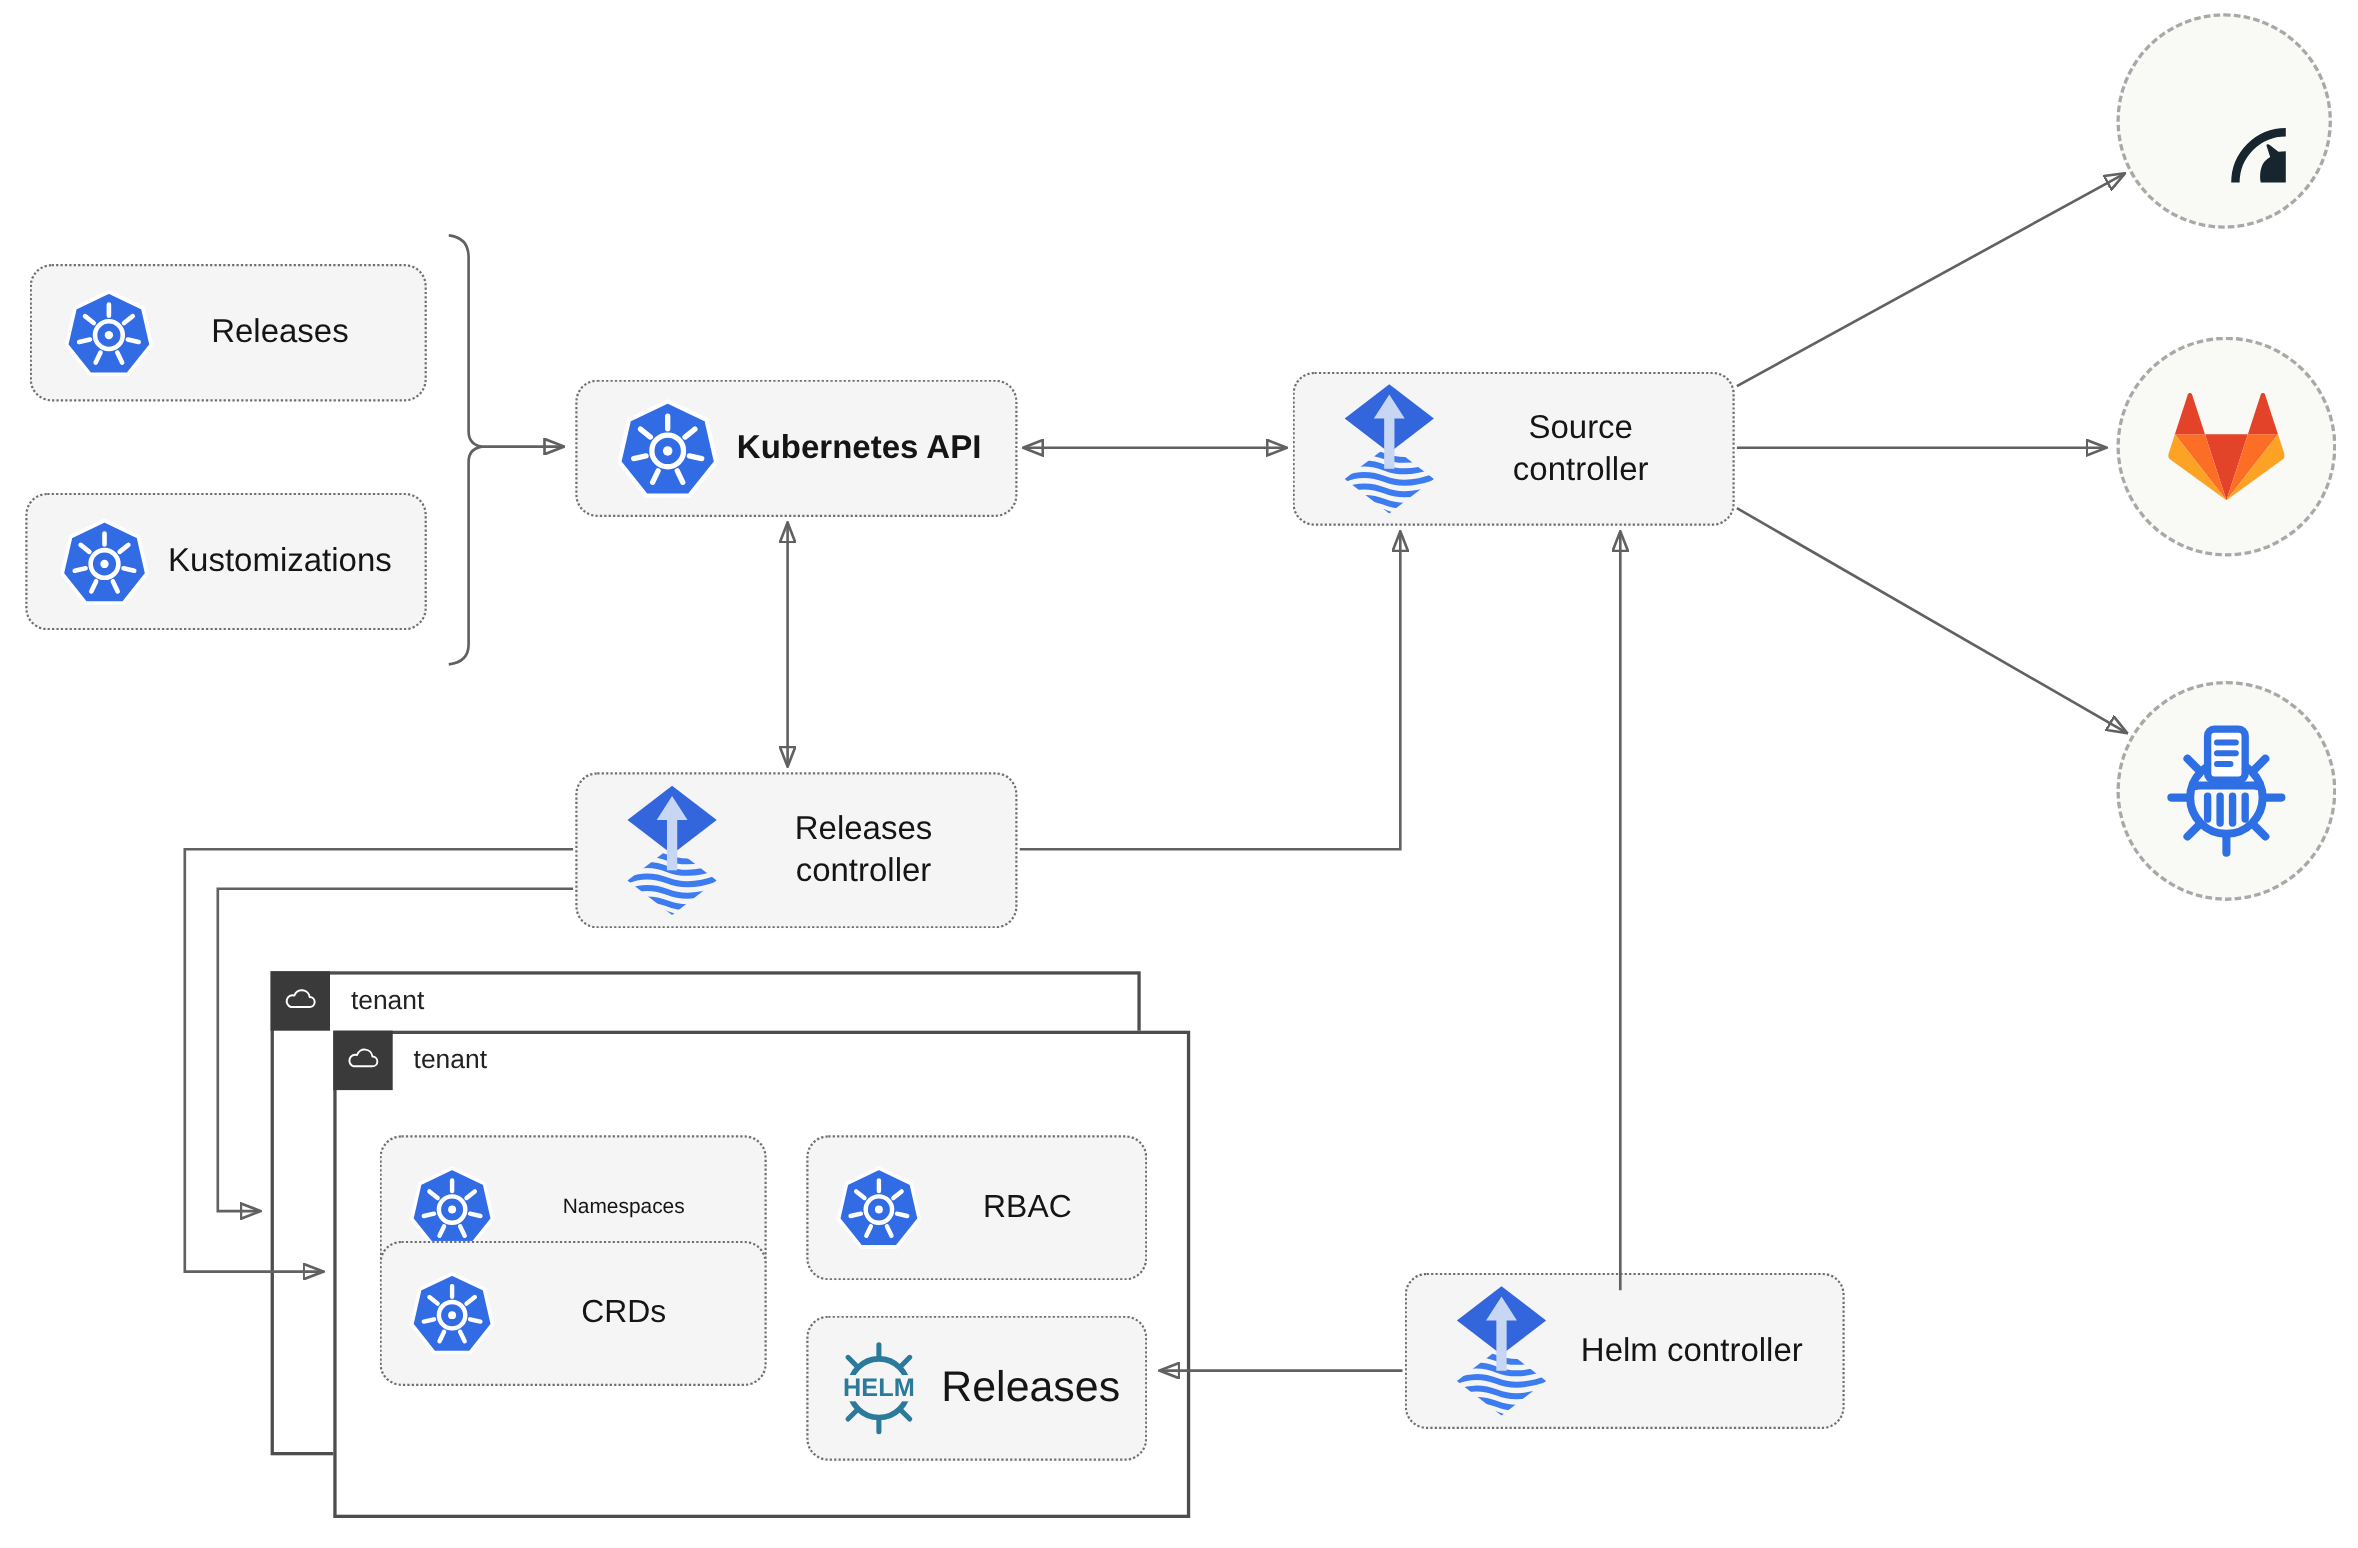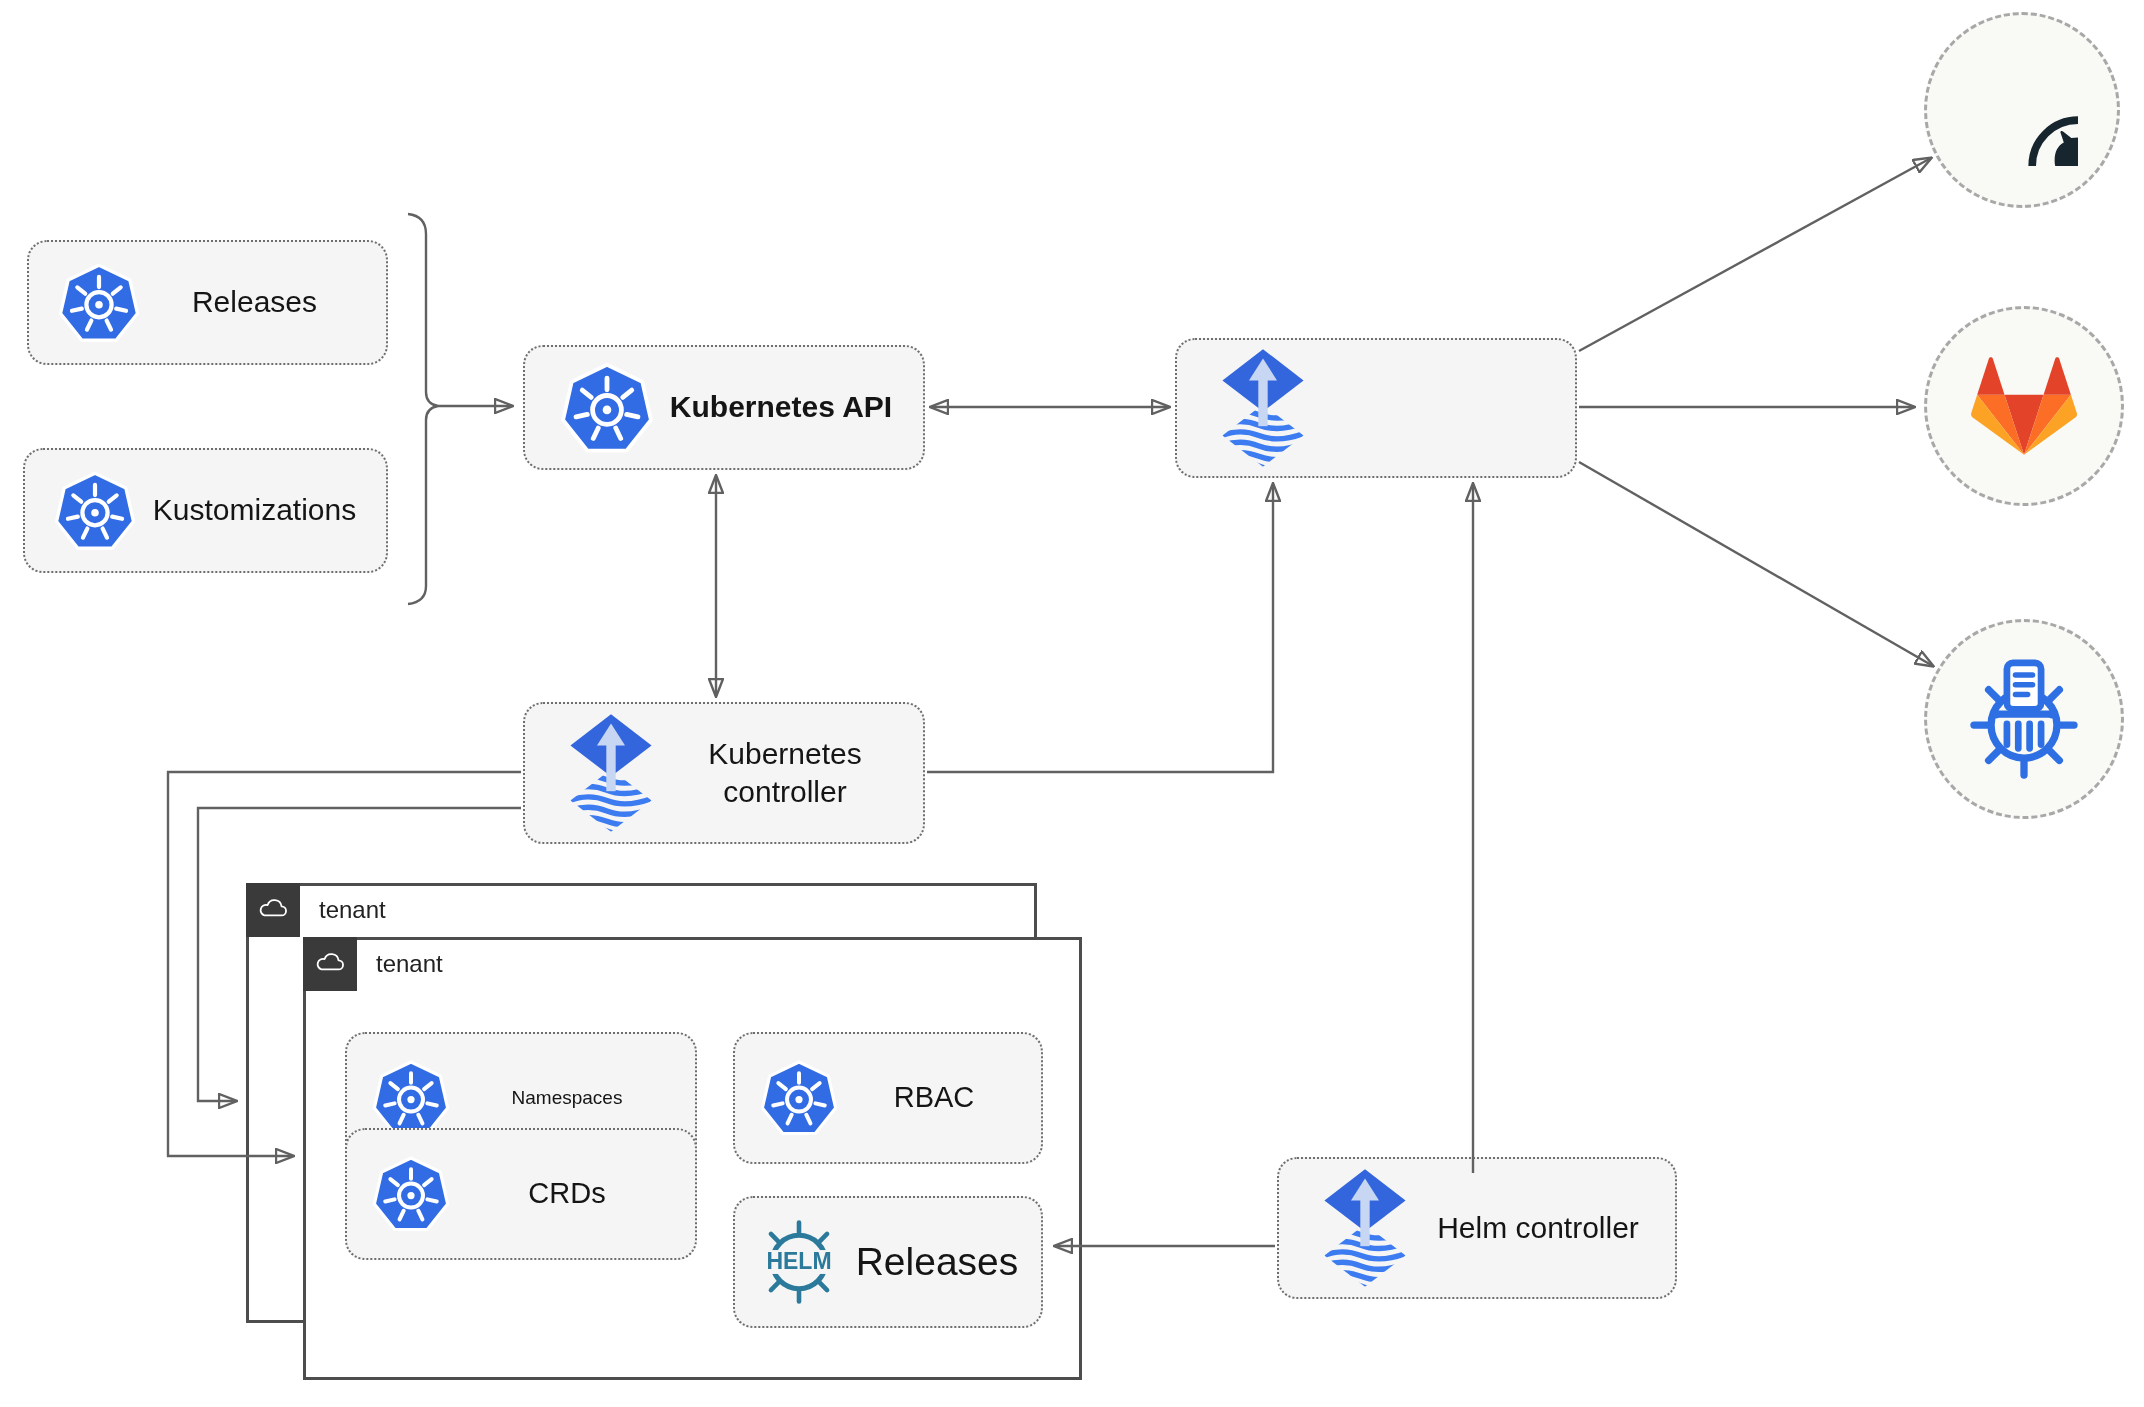--- a/index.html
+++ b/index.html
@@ -182,6 +182,7 @@
           <use href="#flux-icon"></use>
         </svg>
     </span>
+    <span class="label two-line">Source controller</span>
   </div>
 
   <div class="node" style="left:523px;top:702px;width:402px;height:142px;padding:0 16px 0 34px;">

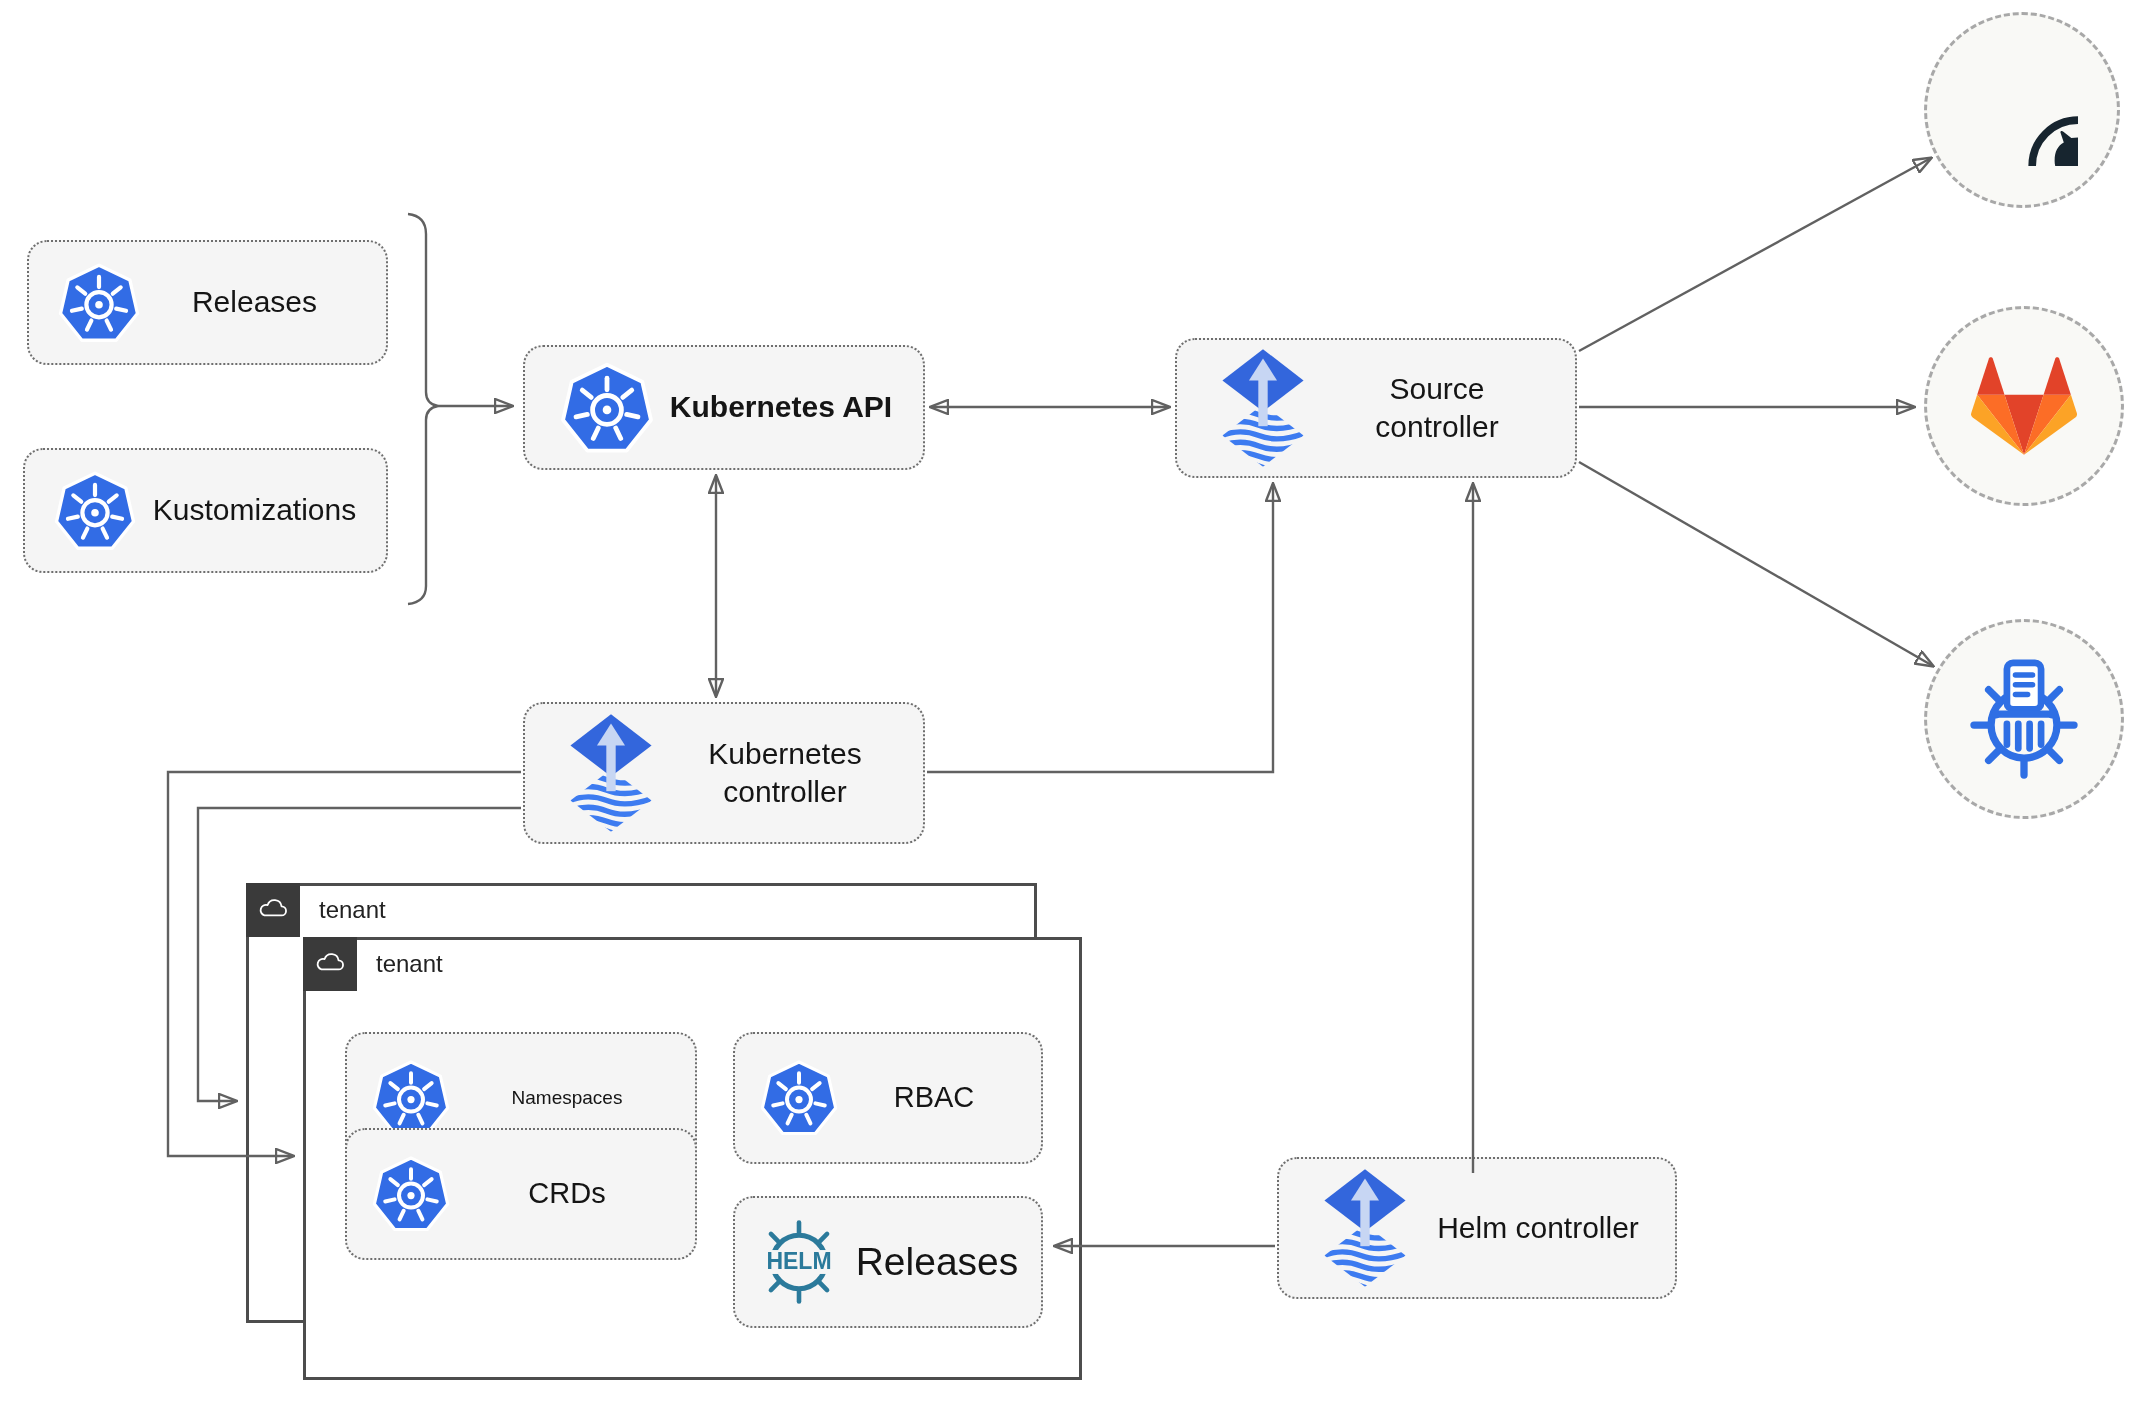--- a/index.html
+++ b/index.html
@@ -191,7 +191,7 @@
           <use href="#flux-icon"></use>
         </svg>
     </span>
-    <span class="label two-line">Kubernetes controller</span>
+    <span class="label two-line">Releases controller</span>
   </div>
 
   <div class="node" style="left:1277px;top:1157px;width:400px;height:142px;padding:0 16px 0 34px;">

